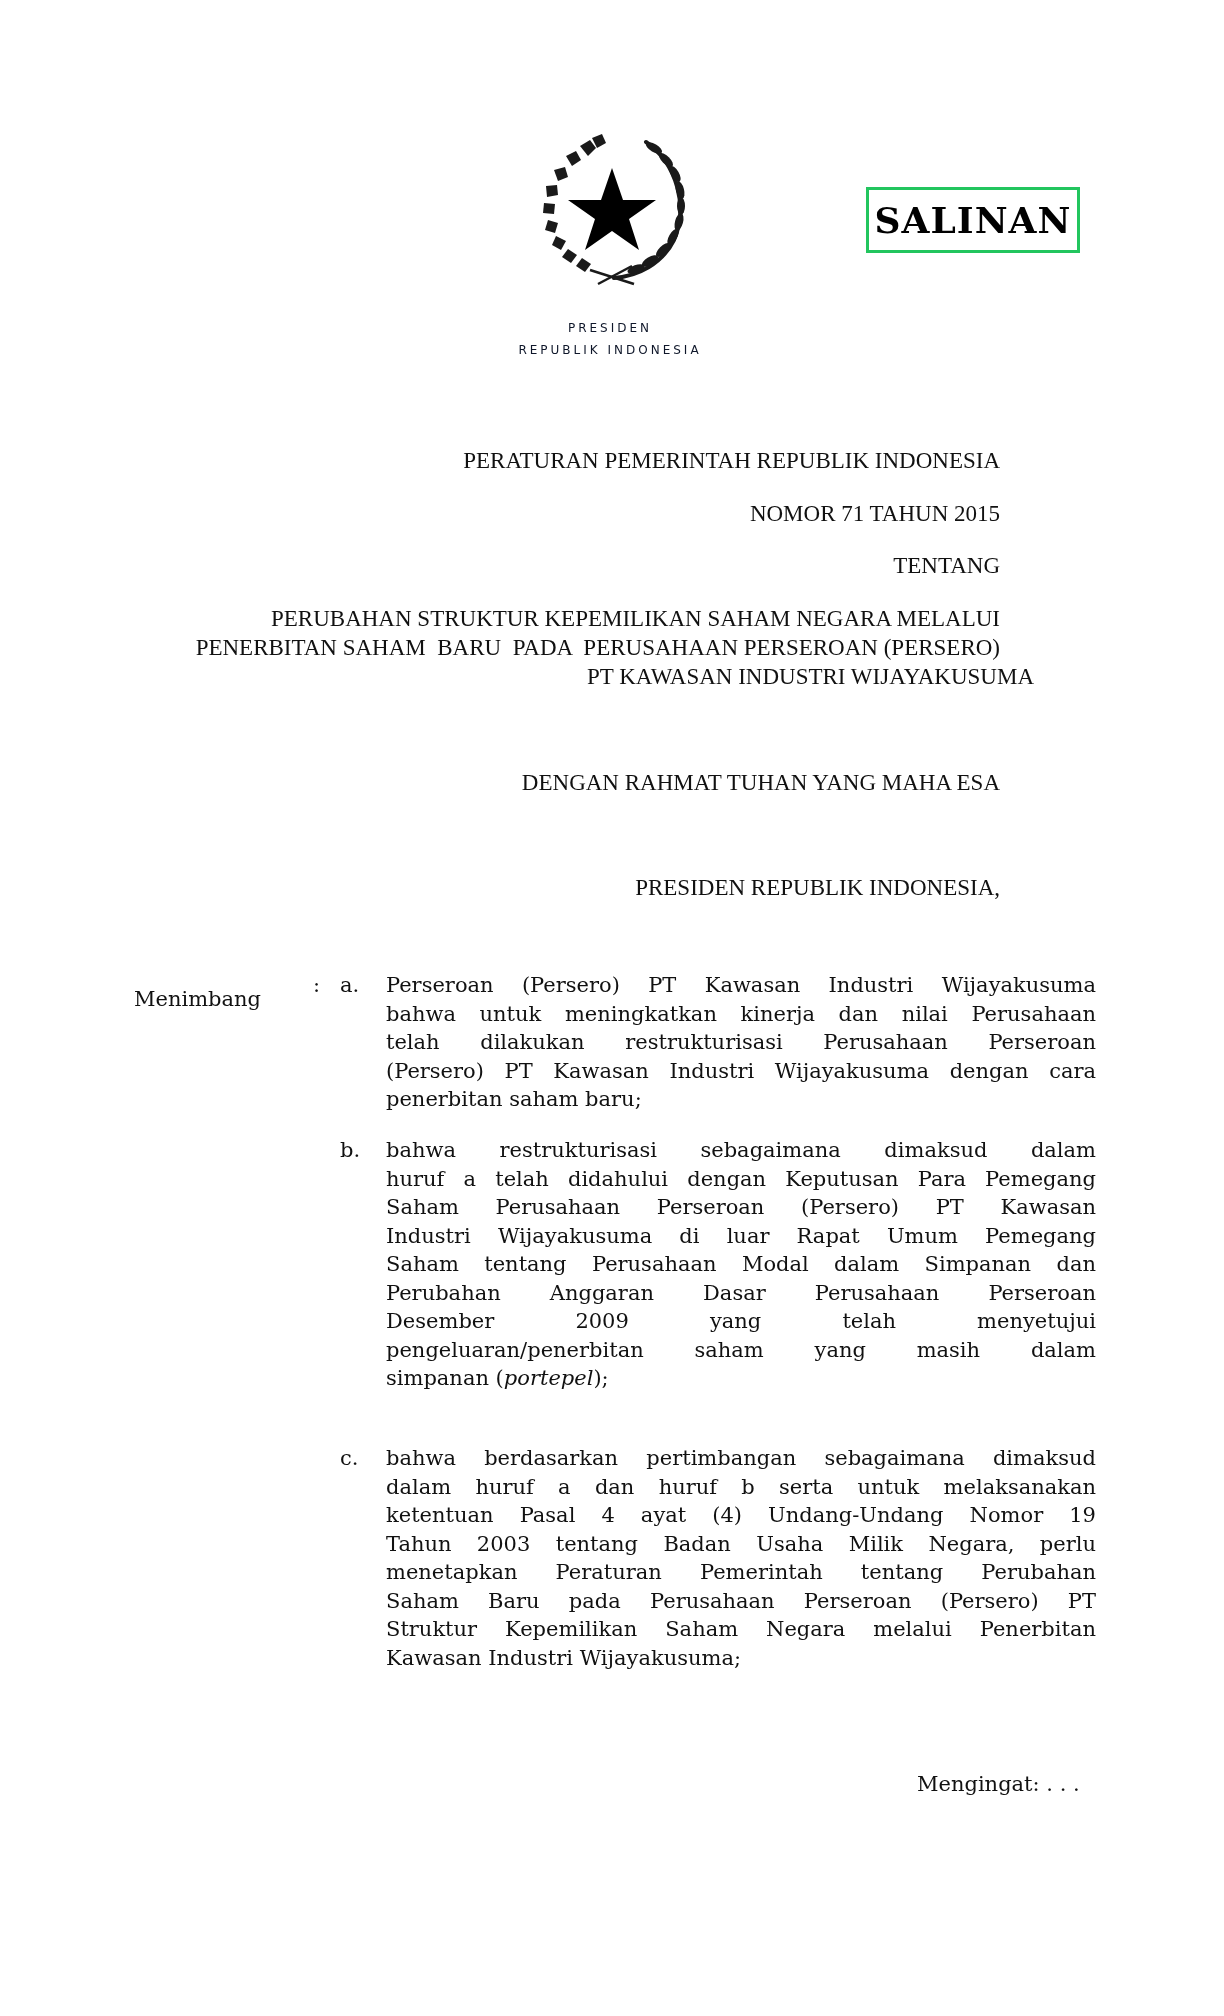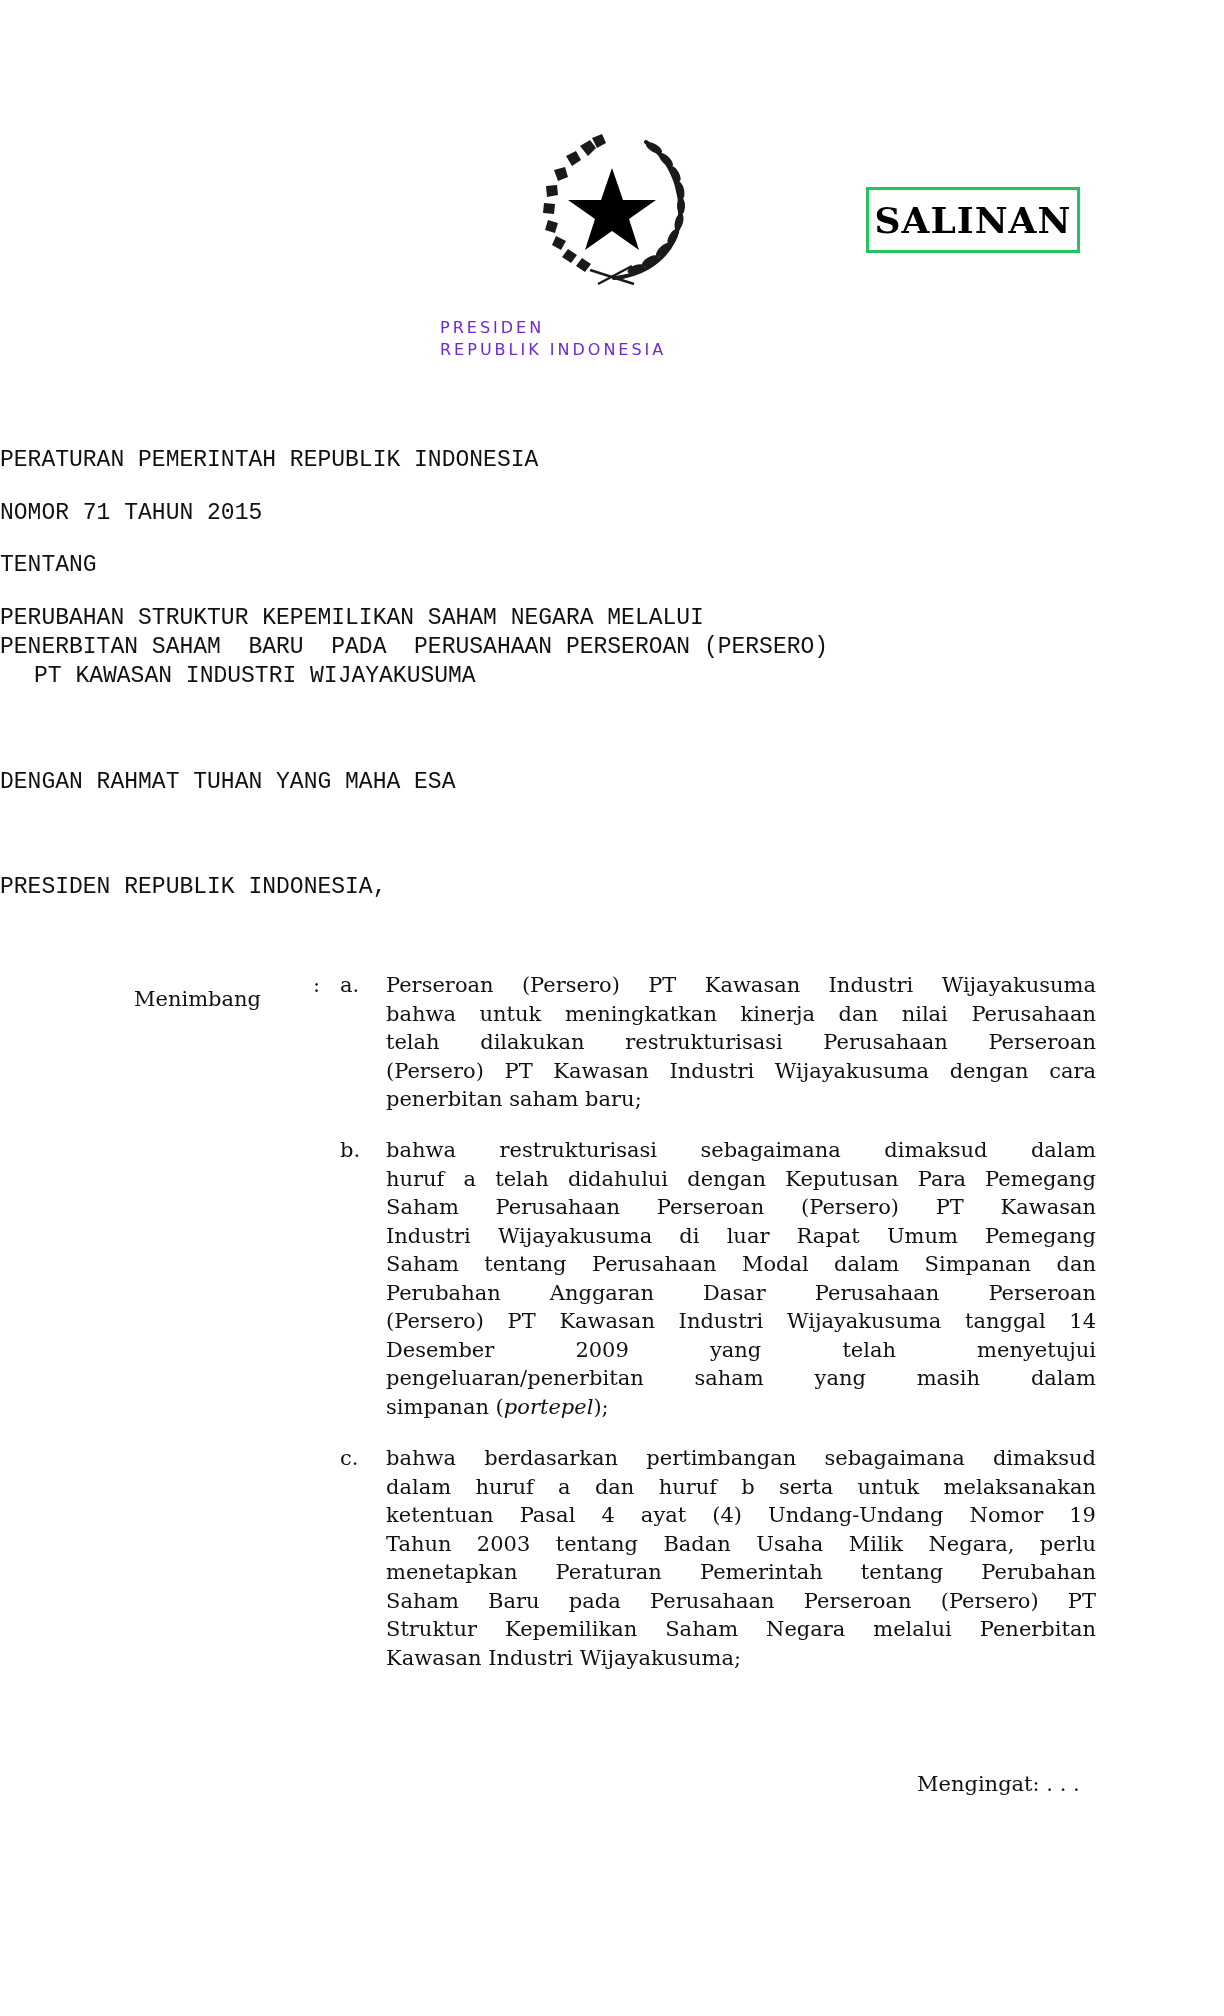--- a/index.html
+++ b/index.html
@@ -27,10 +27,11 @@
     .emblem-caption {
       left: 440px;
       width: 340px;
+      text-align: center;
       font-family: "DejaVu Sans", "Liberation Sans", sans-serif;
-      font-size: 16px;
+      font-size: 12px;
       letter-spacing: 3px;
-      color: #6d28d9;
+      color: #0f172a;
       line-height: 20px;
     }
 

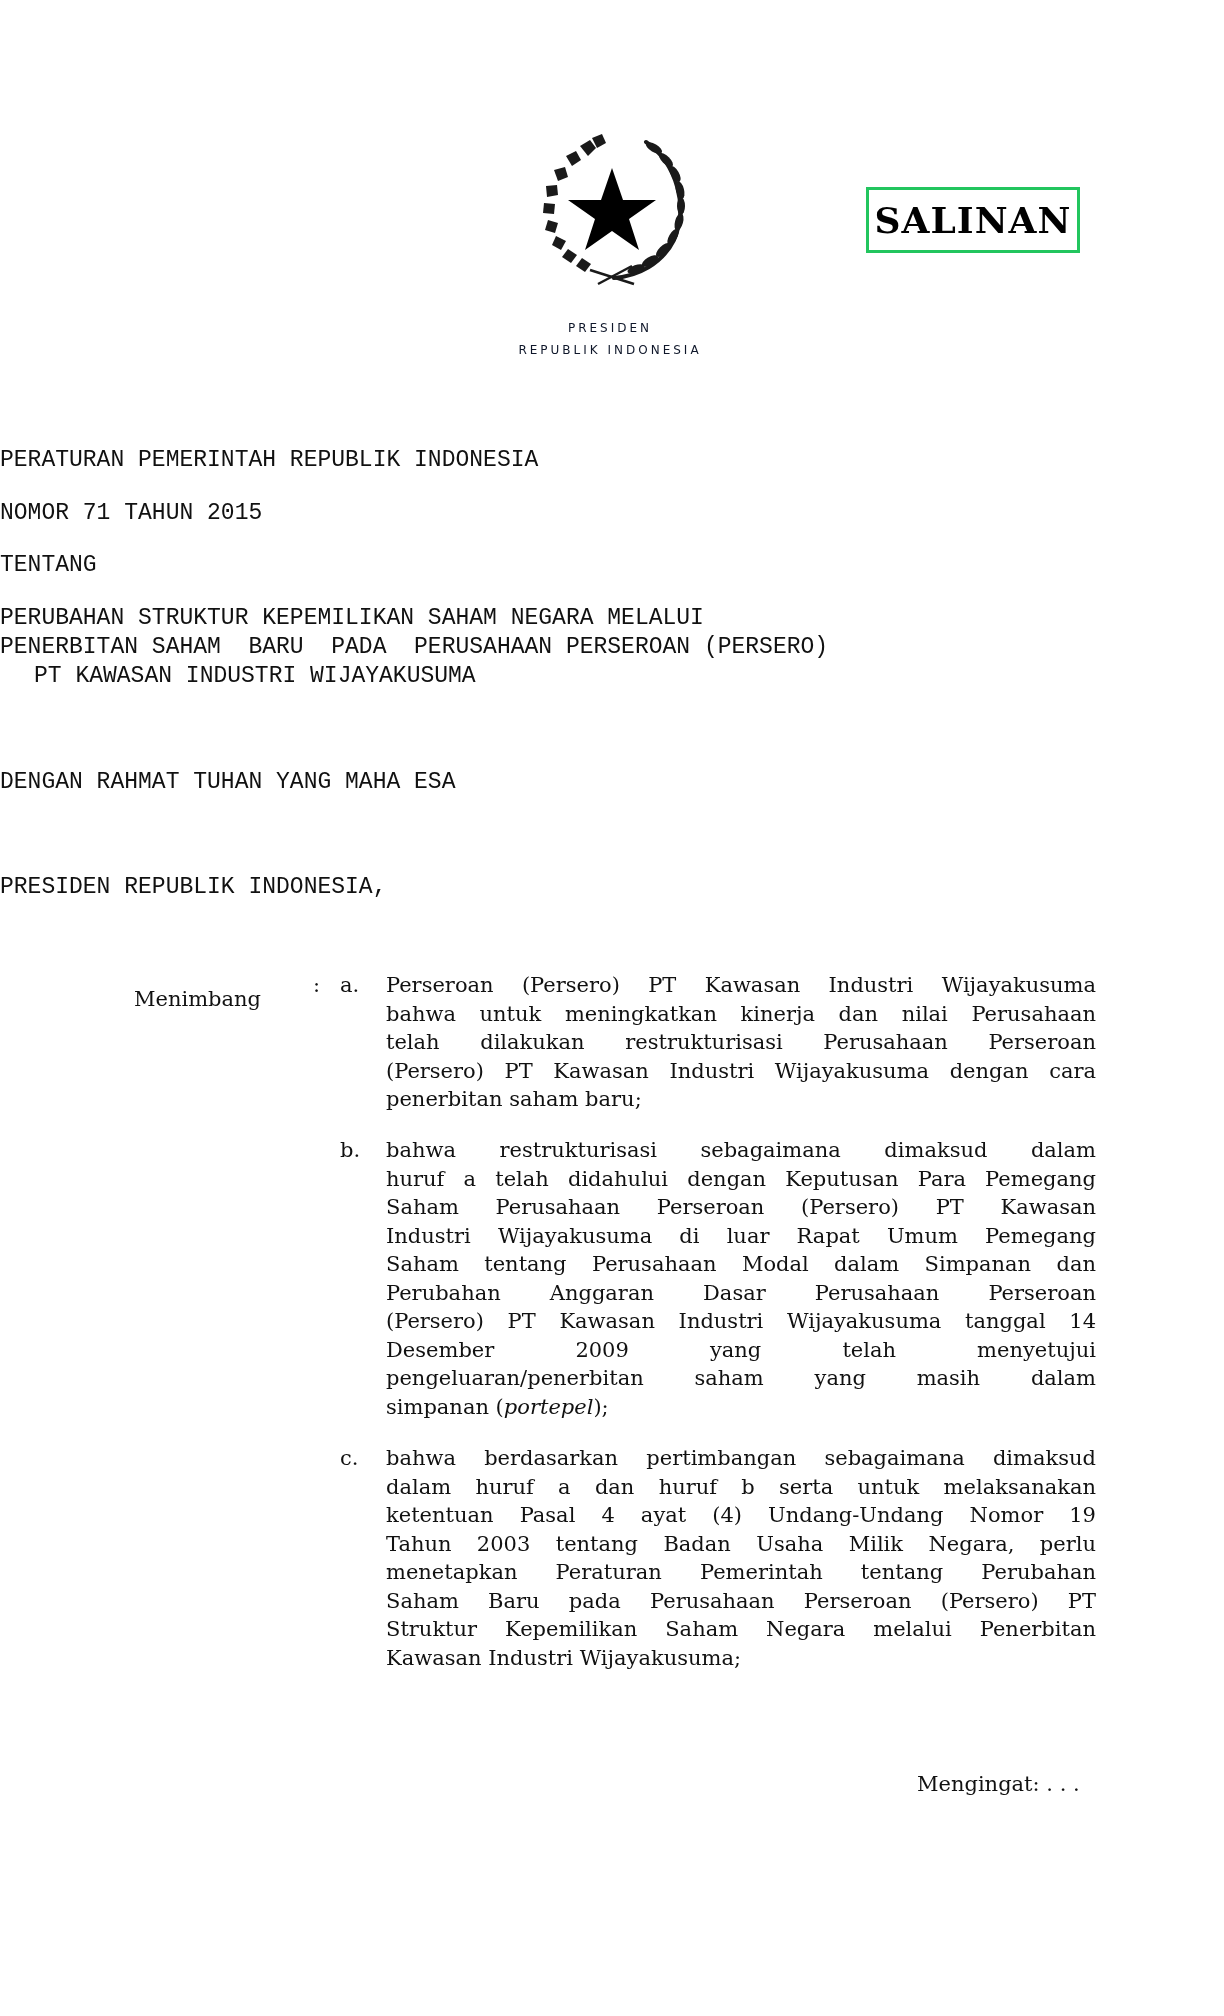--- a/index.html
+++ b/index.html
@@ -57,11 +57,11 @@
     .center-line {
       left: 0;
       width: 1000px;
-      text-align: left;
+      text-align: right;
       font-size: 21px;
       line-height: 29px;
       white-space: pre;
-      font-family: Liberation Mono, monospace;
+      font-family: Liberation Serif, serif;
     }
     .title-line {
       font-size: 23px;

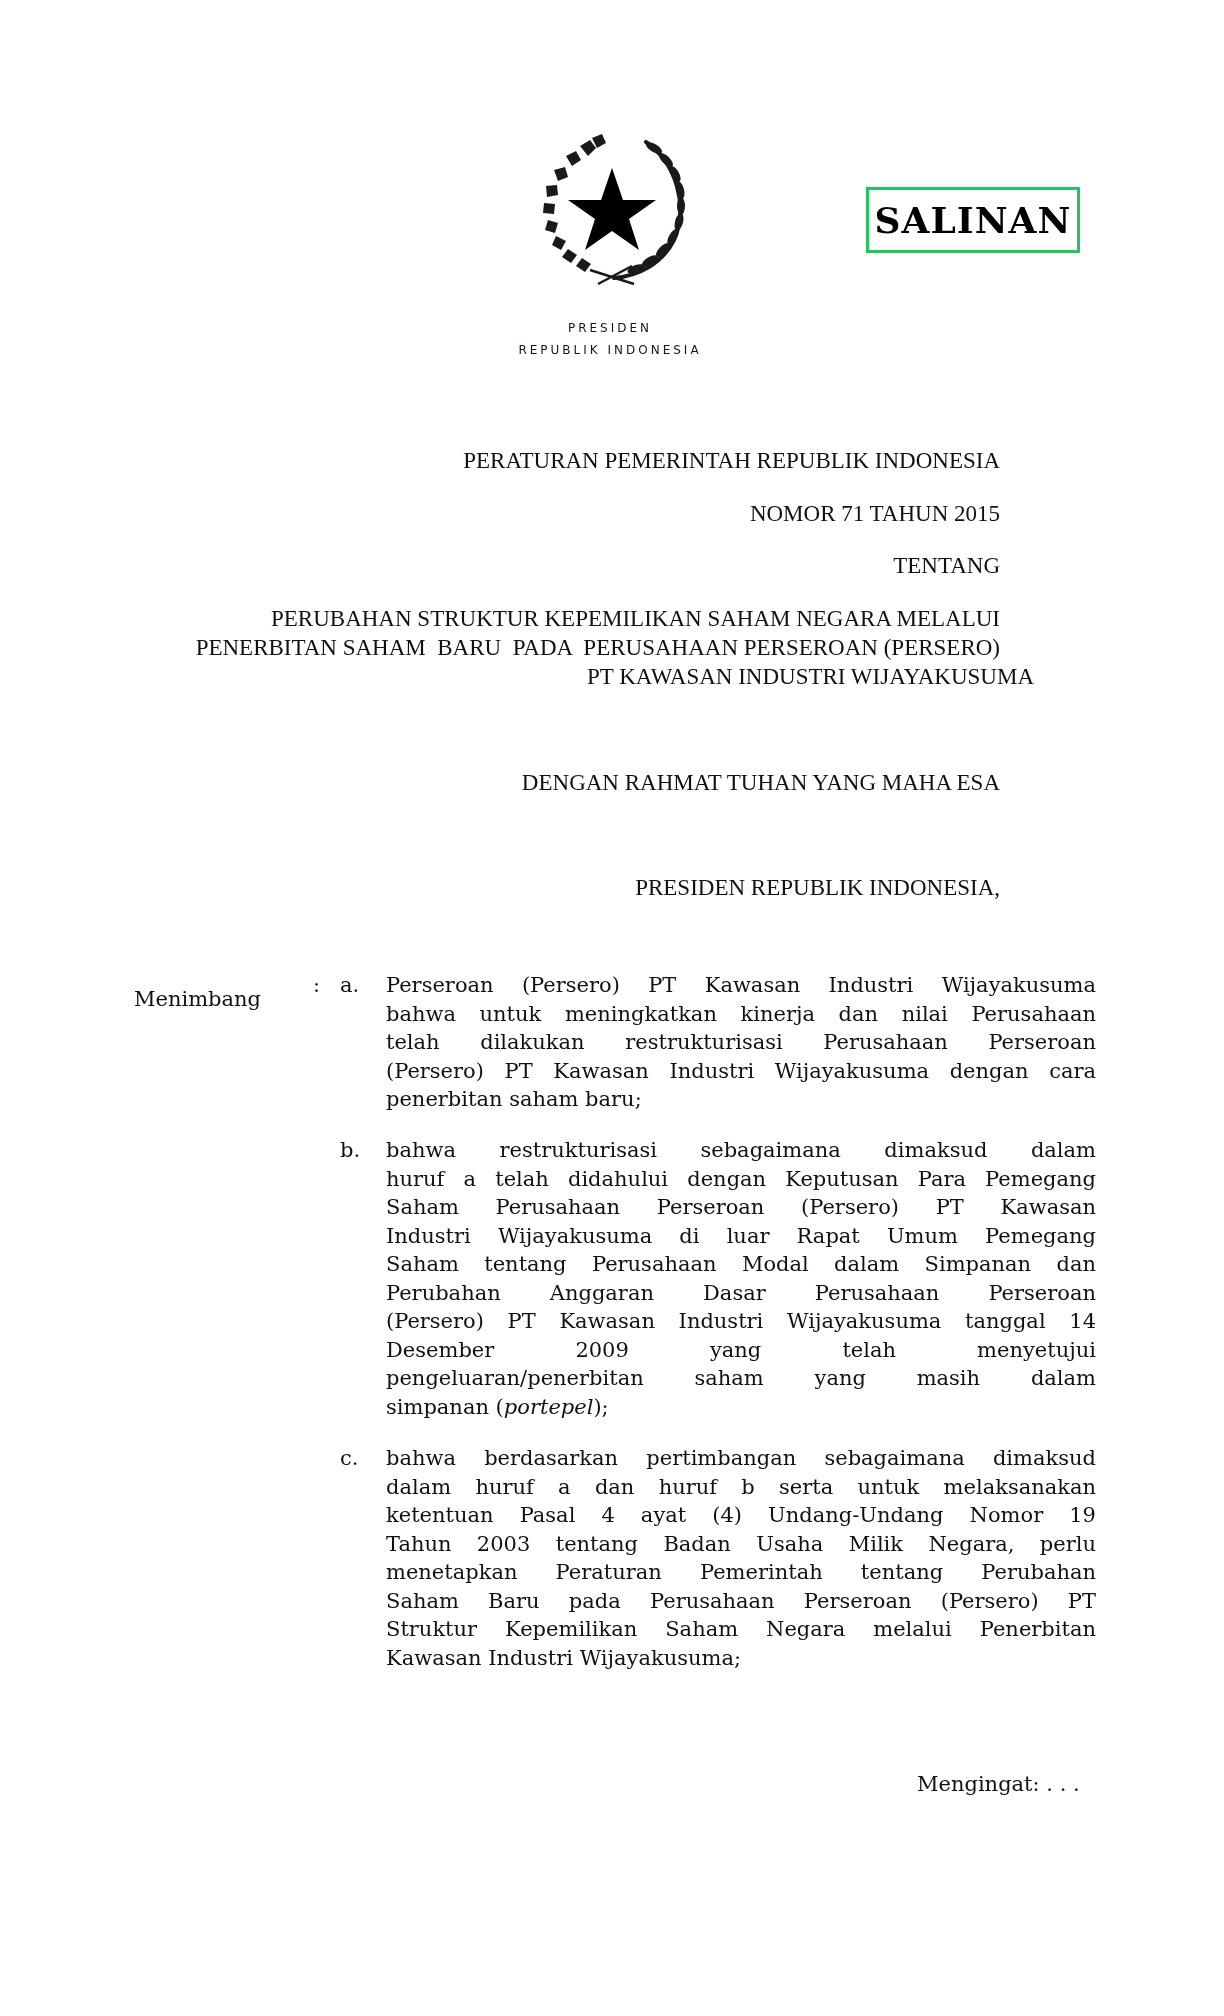--- a/index.html
+++ b/index.html
@@ -185,7 +185,6 @@
   <span class="ln">Industri Wijayakusuma di luar Rapat Umum Pemegang</span>
   <span class="ln">Saham tentang Perusahaan Modal dalam Simpanan dan</span>
   <span class="ln">Perubahan Anggaran Dasar  Perusahaan Perseroan</span>
-  <span class="ln">(Persero) PT Kawasan Industri Wijayakusuma tanggal 14</span>
   <span class="ln">Desember 2009 yang telah menyetujui</span>
   <span class="ln">pengeluaran/penerbitan saham yang masih dalam</span>
   <span class="ln last"><span>simpanan (</span><em>portepel</em><span>);</span></span>

